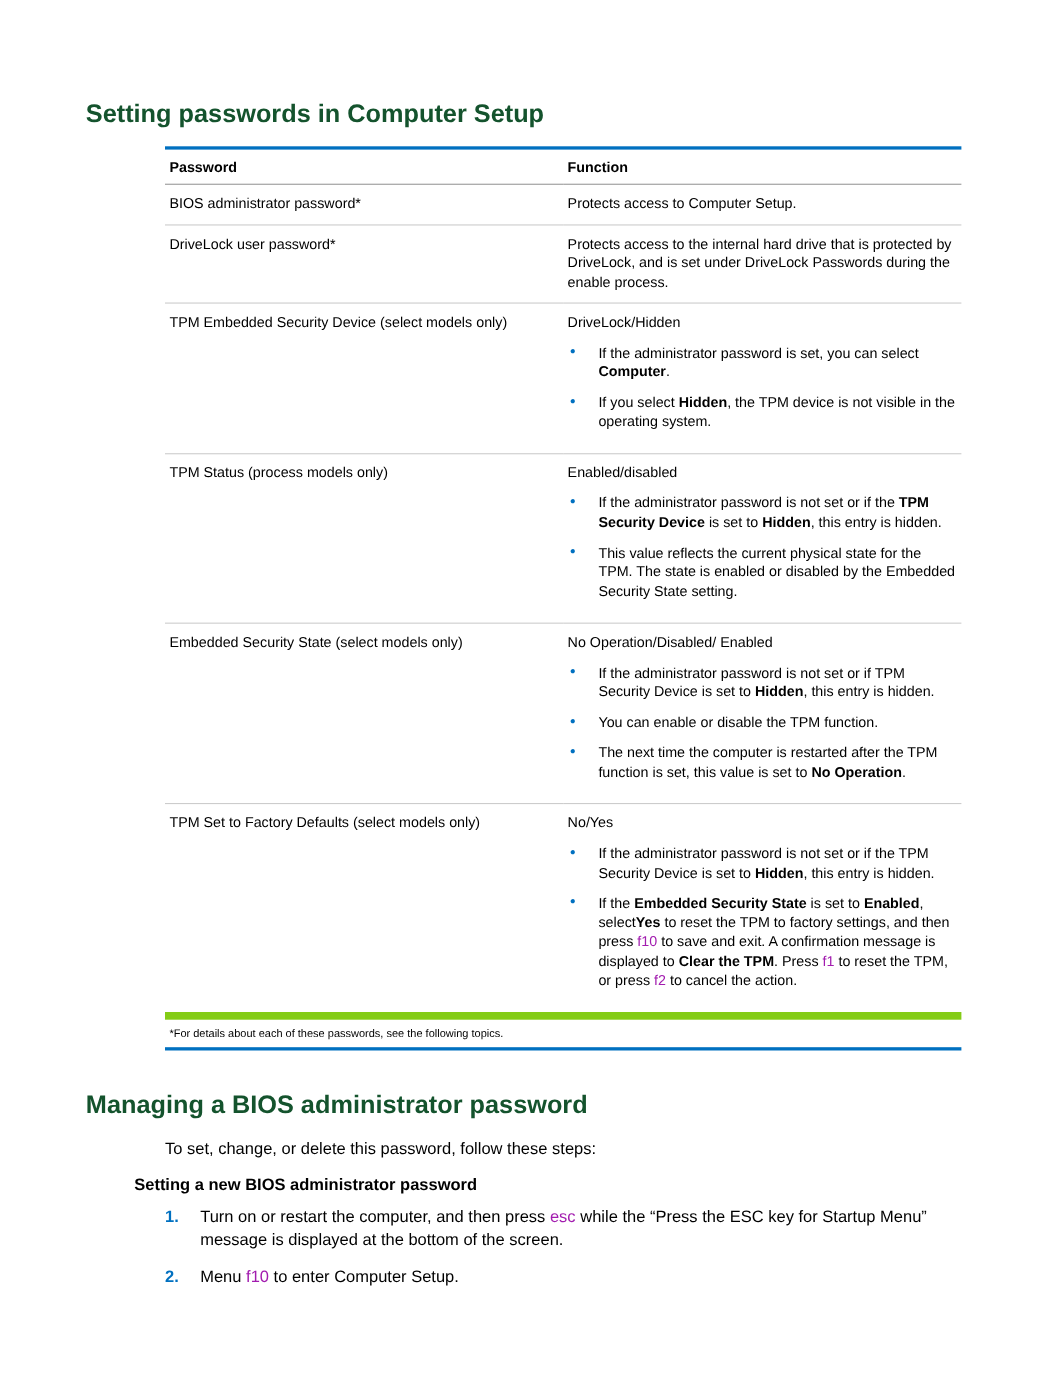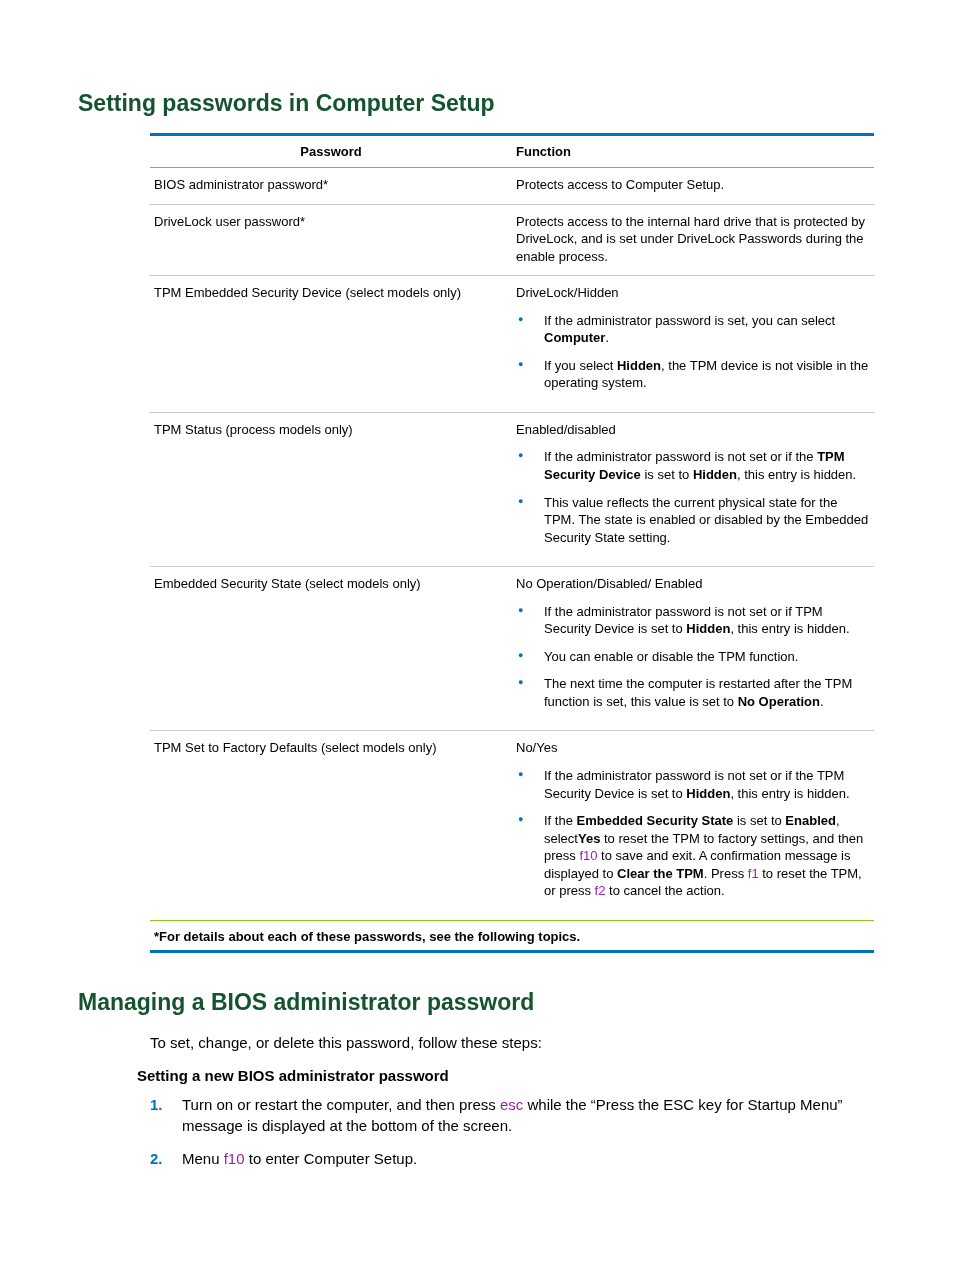--- a/index.html
+++ b/index.html
@@ -45,7 +45,7 @@
   tbody tr:last-child td {
     border-bottom: none;
   }
-  .col-left { width: 50%; text-align: center; }
+  .col-left { width: 50%; }
   .col-right { width: 50%; }
   ul.bullets {
     list-style: none;

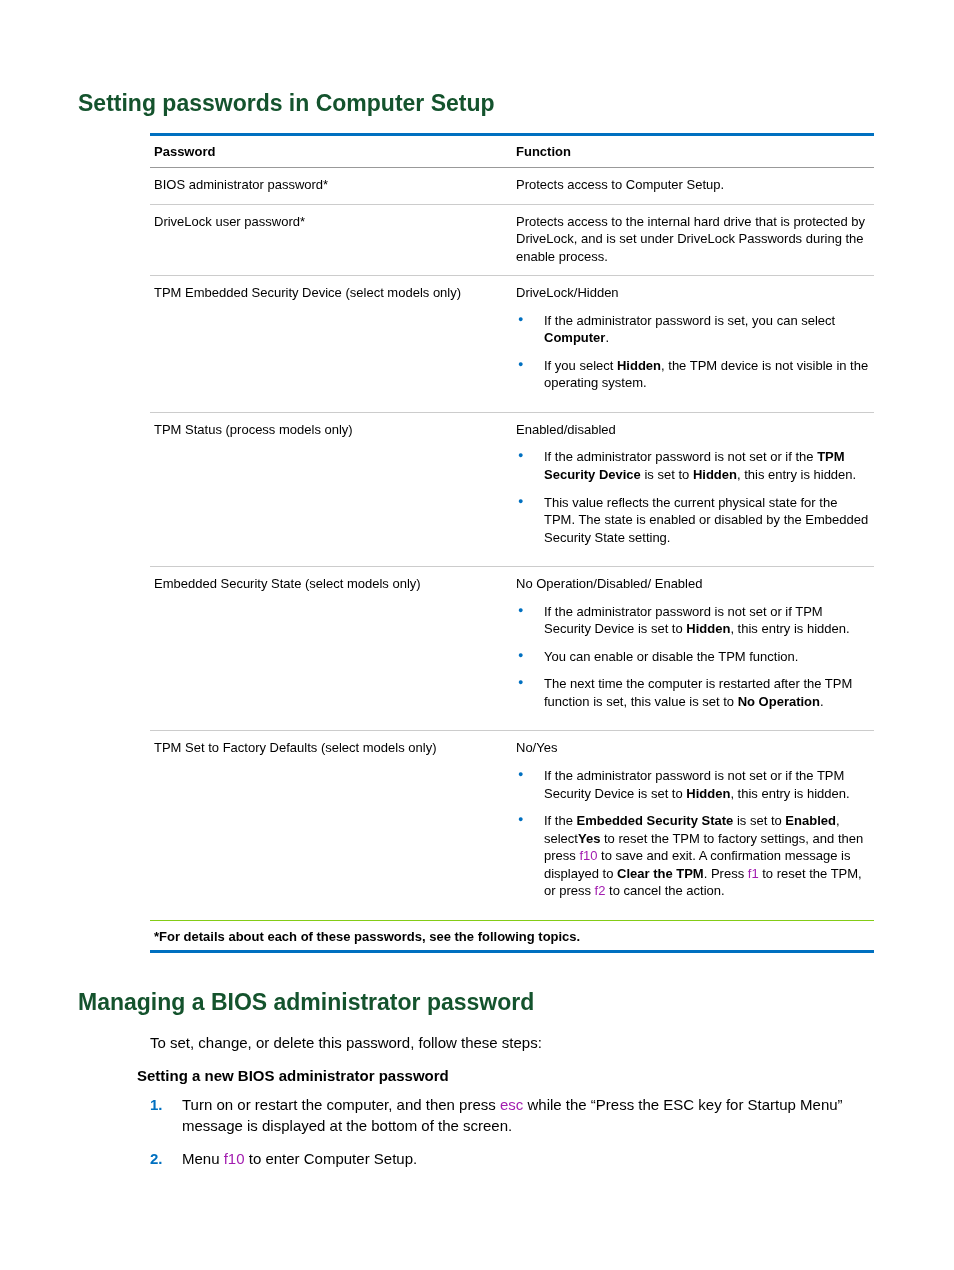--- a/index.html
+++ b/index.html
@@ -67,10 +67,9 @@
     font-size: 9px;
   }
   .footnote {
-    font-size: 13px;
+    font-size: 10px;
     padding: 8px 4px 6px 4px;
-    border-top: 1px solid #84cc16;
-    font-weight: bold;
+    border-top: 7px solid #84cc16;
   }
   .body-text {
     margin-left: 72px;

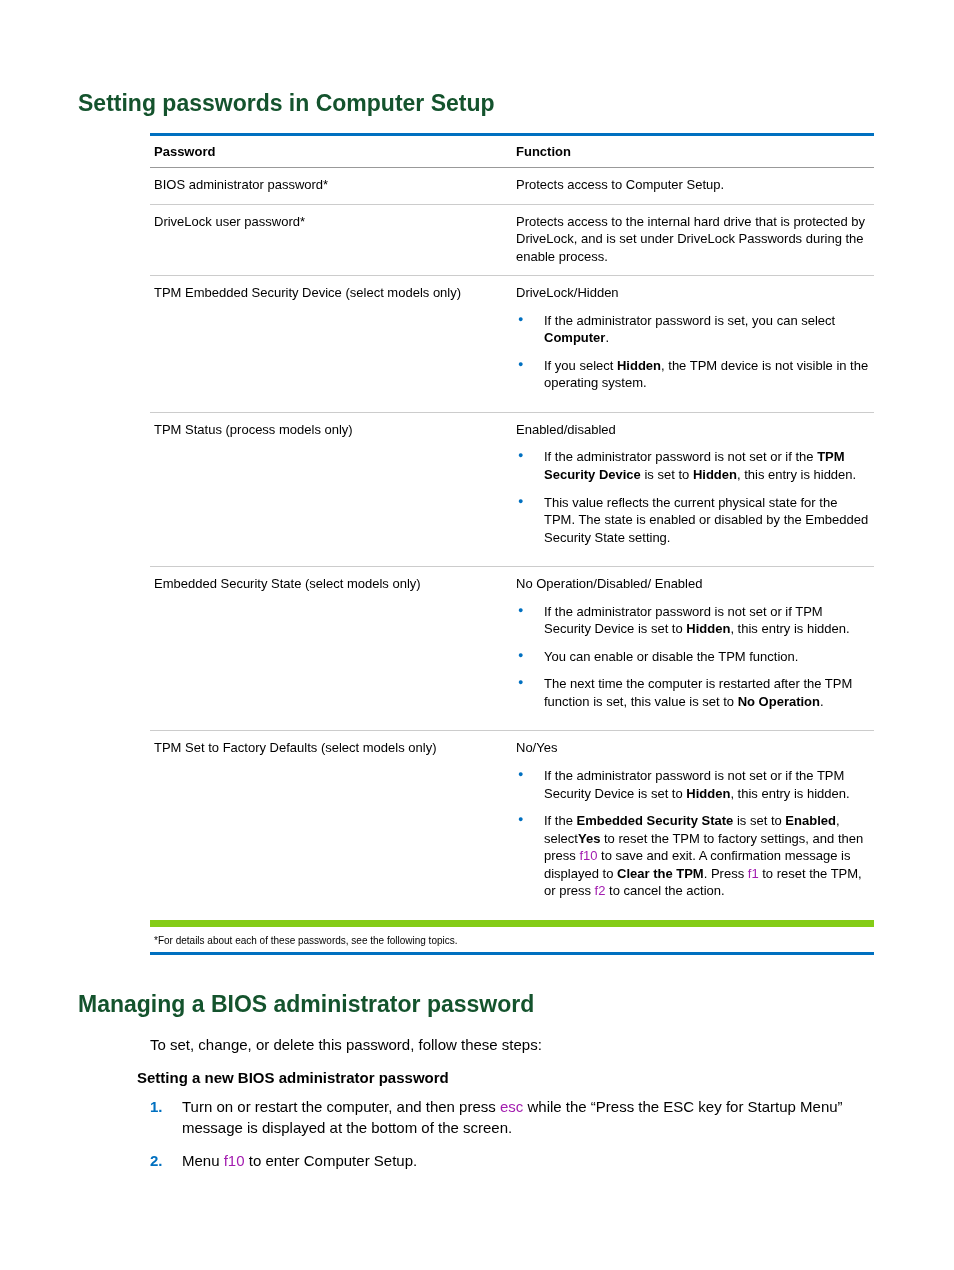--- a/index.html
+++ b/index.html
@@ -79,7 +79,7 @@
     margin-bottom: 12px;
   }
   .sub-bold {
-    margin-left: 59px;
+    margin-left: 44px;
     font-size: 15px;
     font-weight: bold;
     margin-top: 14px;

